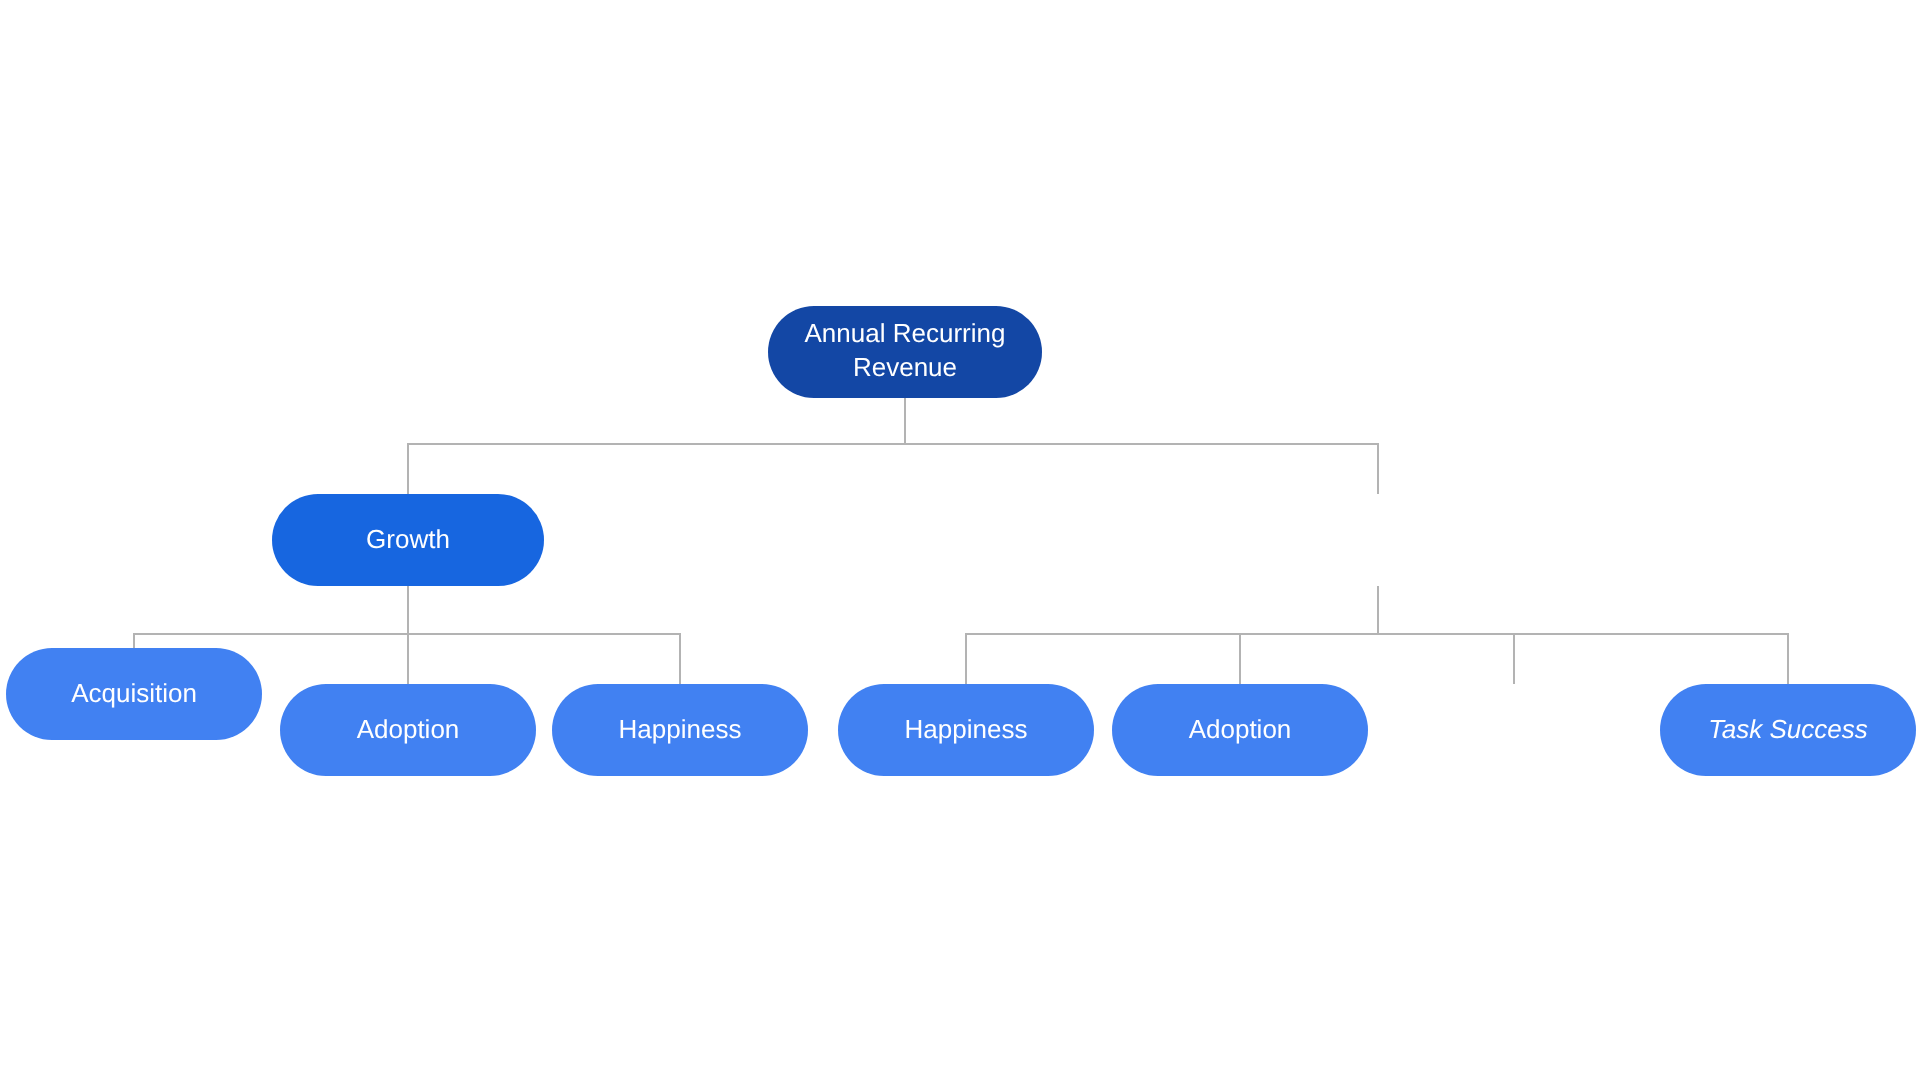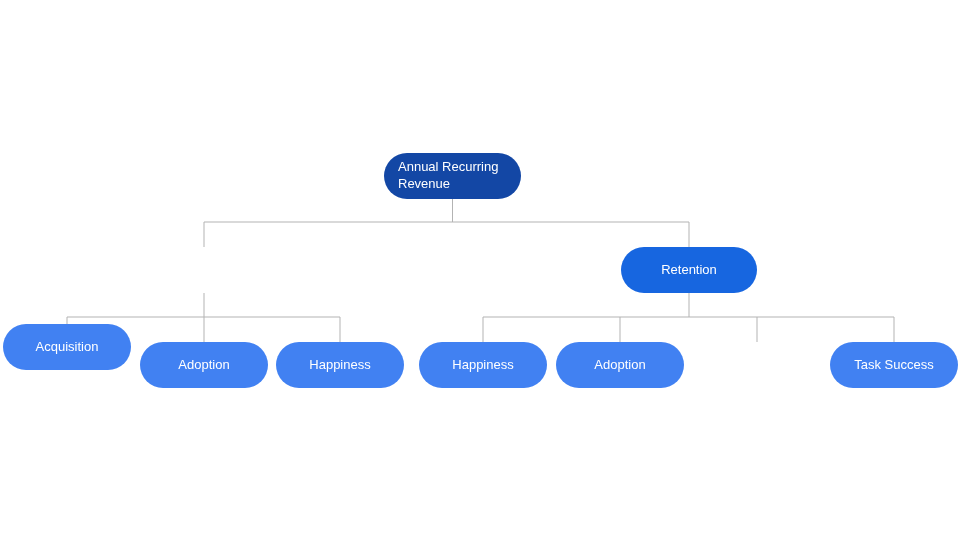--- a/index.html
+++ b/index.html
@@ -39,6 +39,7 @@
     display: flex;
     align-items: center;
     justify-content: center;
+    text-align: center;
     border-radius: 23px;
     padding: 0 14px;
     cursor: default;

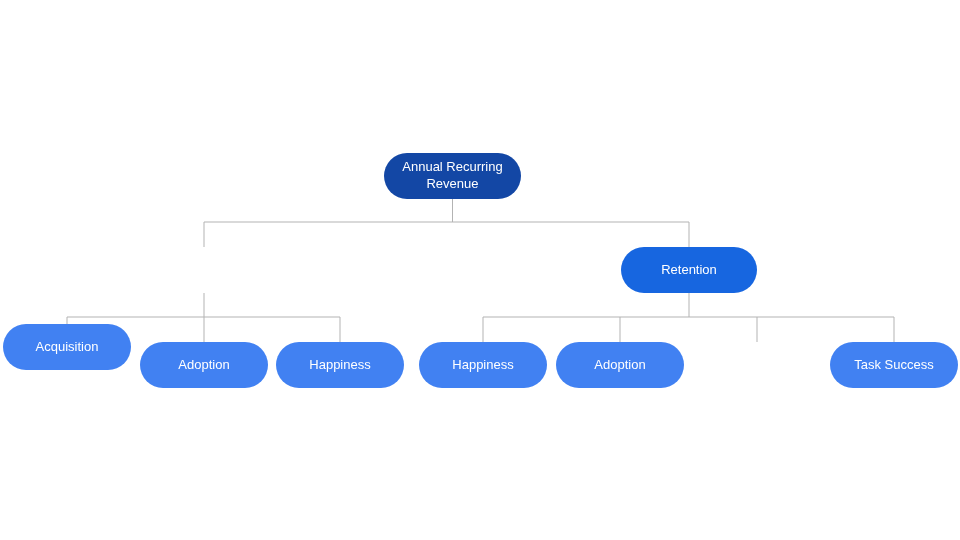--- a/index.html
+++ b/index.html
@@ -71,6 +71,9 @@
     <span class="label">Annual Recurring Revenue</span>
   </div>
 
+  <div class="node level2" style="left:136px; top:247px; width:136px; height:46px;">
+    <span class="label">Growth</span>
+  </div>
 
   <div class="node level2" style="left:621px; top:247px; width:136px; height:46px;">
     <span class="label">Retention</span>

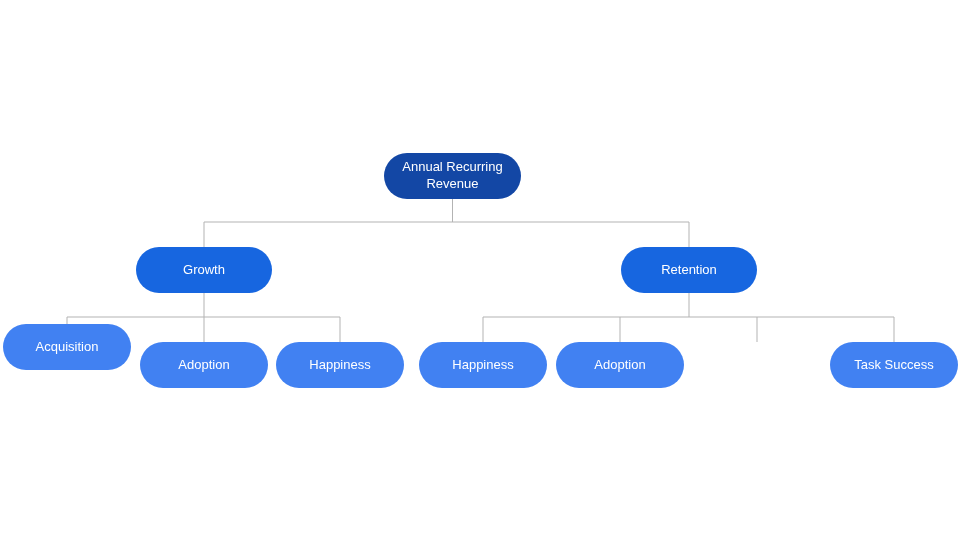--- a/index.html
+++ b/index.html
@@ -75,9 +75,6 @@
     <span class="label">Growth</span>
   </div>
 
-  <div class="node level2" style="left:621px; top:247px; width:136px; height:46px;">
-    <span class="label">Retention</span>
-  </div>
 
   <div class="node level3" style="left:3px; top:324px; width:128px; height:46px;">
     <span class="label">Acquisition</span>

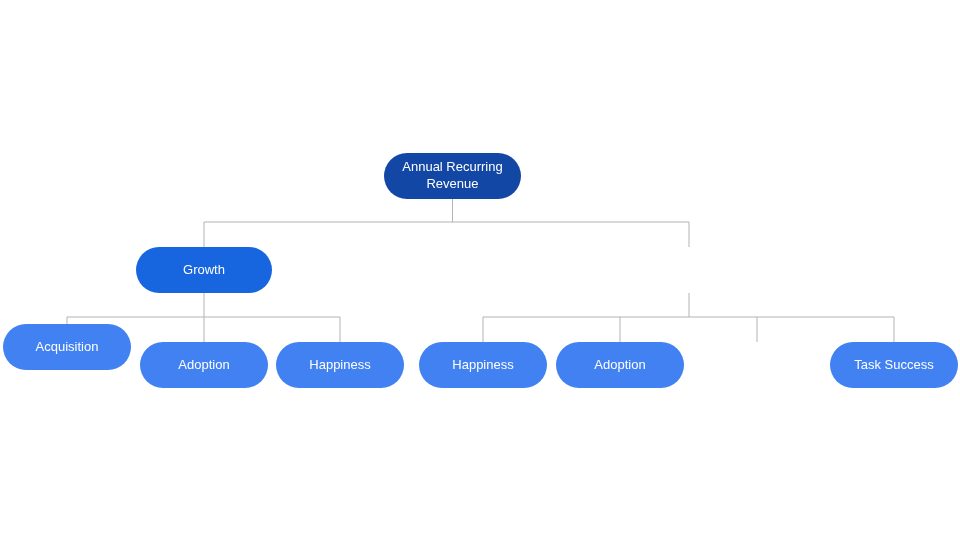--- a/index.html
+++ b/index.html
@@ -97,7 +97,7 @@
   </div>
 
 
-  <div class="node level3" style="left:830px; top:342px; width:128px; height:46px;">
+  <div class="node level3" style="left:830px; top:342px; width:128px; height:46px;font-style:italic;">
     <span class="label">Task Success</span>
   </div>
 

